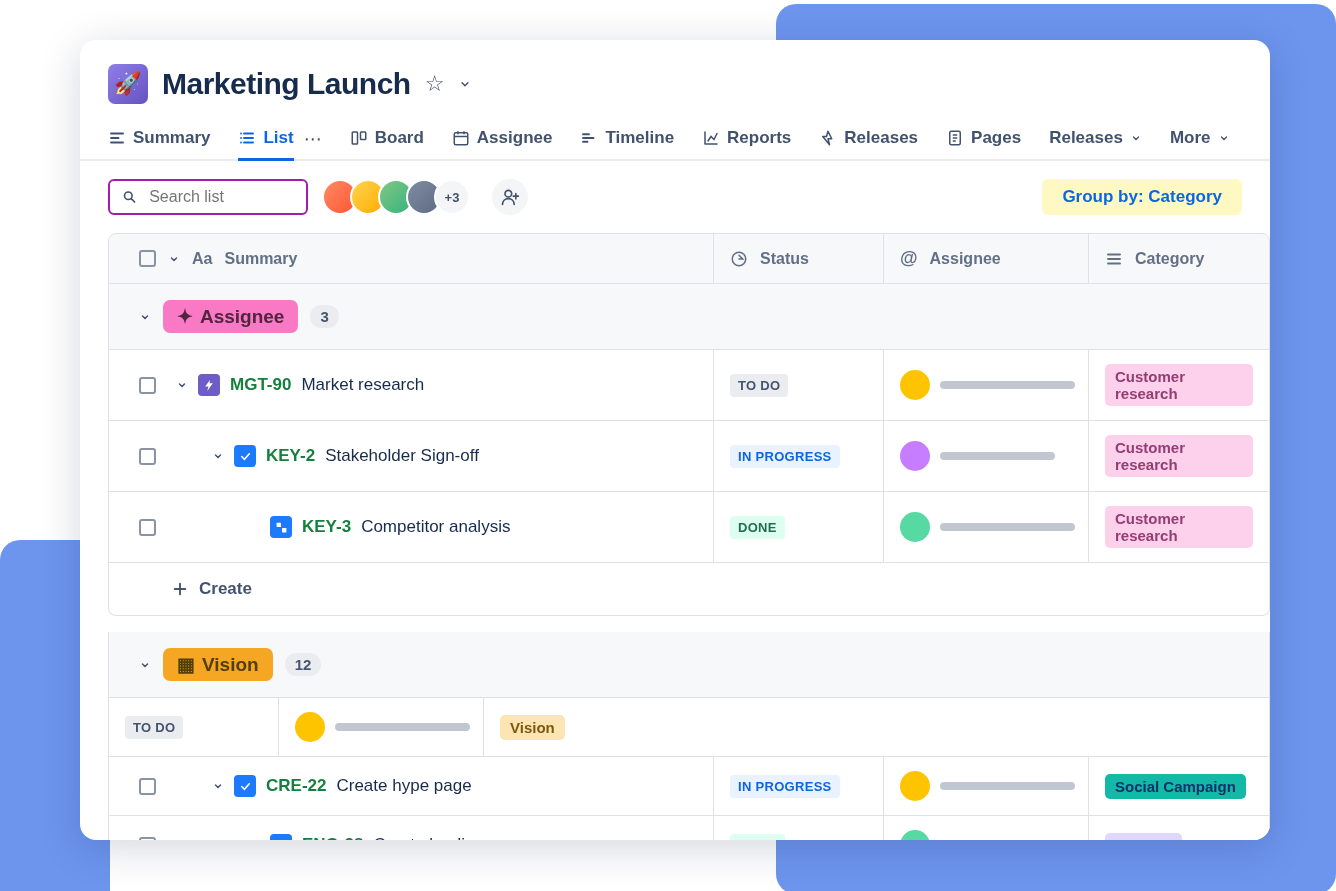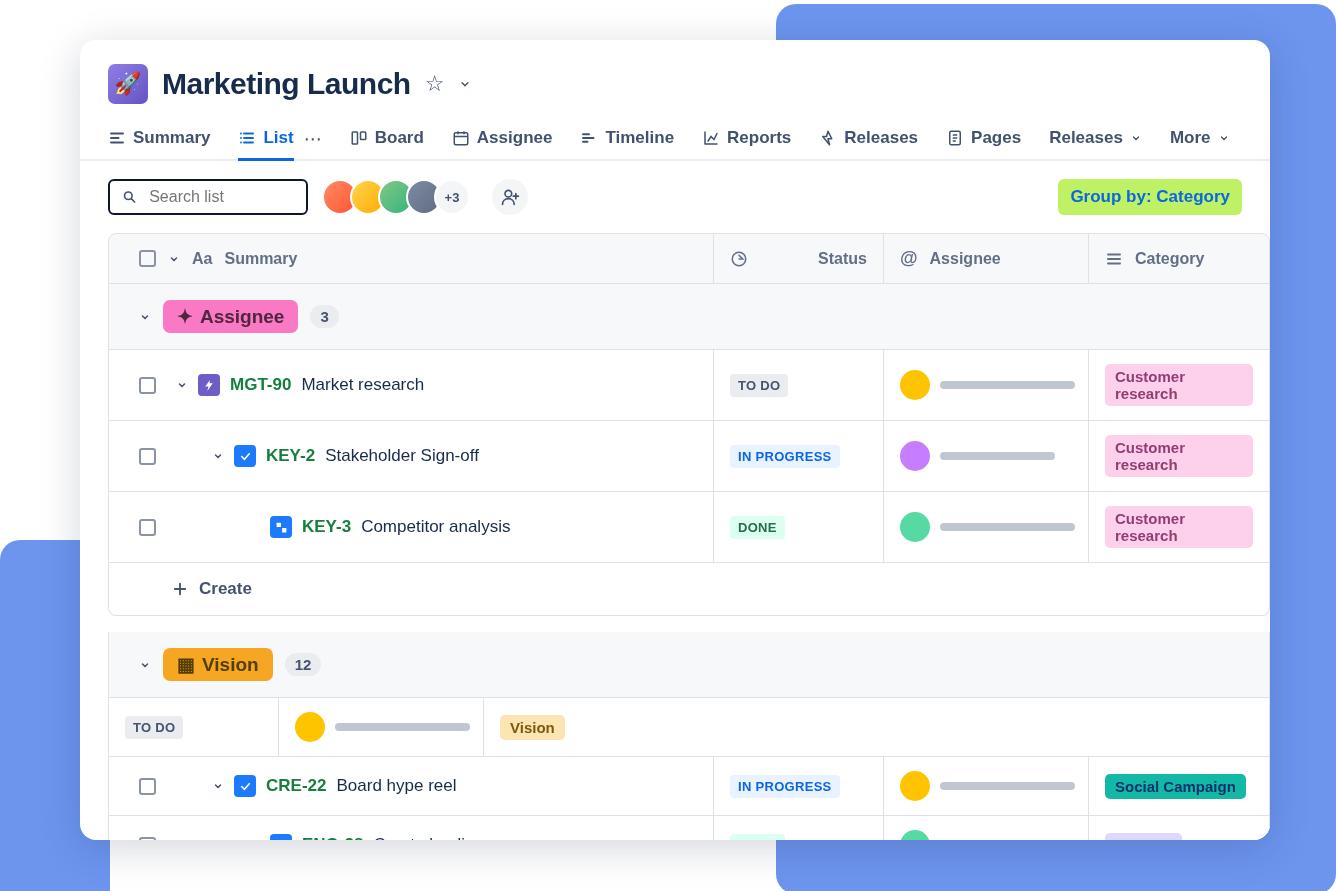--- a/index.html
+++ b/index.html
@@ -18,7 +18,7 @@
 .tab-icon { width: 18px; height: 18px; display: inline-flex; align-items: center; justify-content: center; }
 .tab-more-dots { color: #42526e; font-size: 18px; margin-left: -18px; }
 .toolbar { display: flex; align-items: center; gap: 14px; padding: 18px 28px; }
-.search-box { display: flex; align-items: center; gap: 12px; border: 2px solid #0f172a; border-radius: 6px; padding: 7px 12px; width: 200px; }
+.search-box { display: flex; align-items: center; gap: 12px; border: 2px solid #a21caf; border-radius: 6px; padding: 7px 12px; width: 200px; }
 .search-box input { border: none; outline: none; font-size: 16px; color: #42526e; width: 100%; }
 .avatars { display: flex; align-items: center; }
 .avatar { width: 36px; height: 36px; border-radius: 50%; border: 2px solid #fff; margin-left: -8px; display: flex; align-items: center; justify-content: center; font-size: 13px; font-weight: 600; }

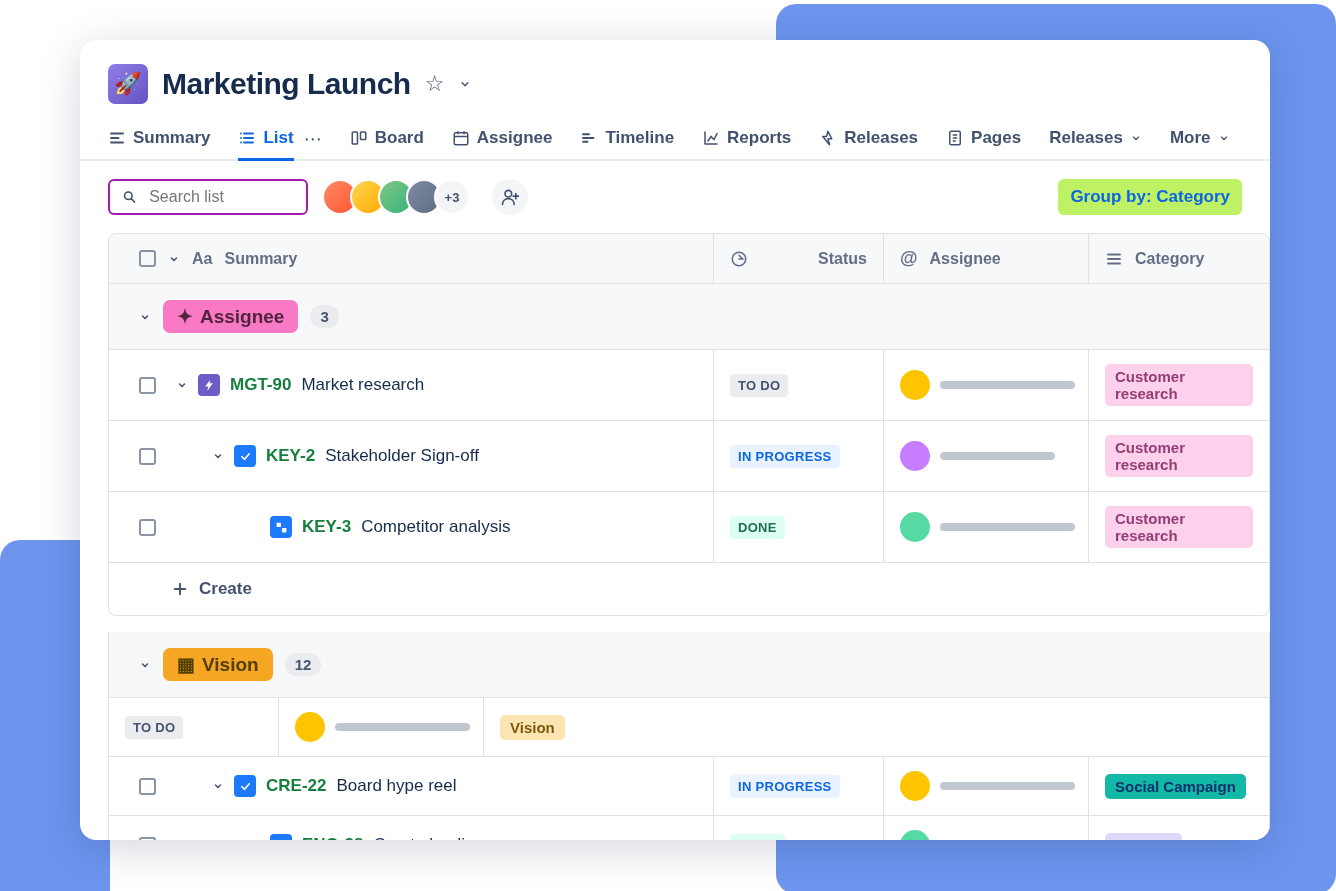--- a/index.html
+++ b/index.html
@@ -26,7 +26,7 @@
 .avatar-count { background: #f4f5f7; color: #42526e; }
 .add-person { width: 36px; height: 36px; border-radius: 50%; background: #f4f5f7; display: flex; align-items: center; justify-content: center; margin-left: 8px; cursor: pointer; }
 .spacer { flex: 1; }
-.group-by { background: #bef264; color: #0c66e4; padding: 8px 12px; border-radius: 6px; font-weight: 600; font-size: 17px; cursor: pointer; }
+.group-by { background: #fef9c3; color: #0c66e4; padding: 8px 20px; border-radius: 6px; font-weight: 600; font-size: 17px; cursor: pointer; }
 .table-wrap { padding: 0 0 0 28px; }
 .table-head { display: flex; border: 1px solid #dfe1e6; border-radius: 8px 8px 0 0; background: #f7f8f9; }
 .col { padding: 14px 16px; font-size: 16px; font-weight: 600; color: #626f86; display: flex; align-items: center; gap: 12px; border-right: 1px solid #dfe1e6; }

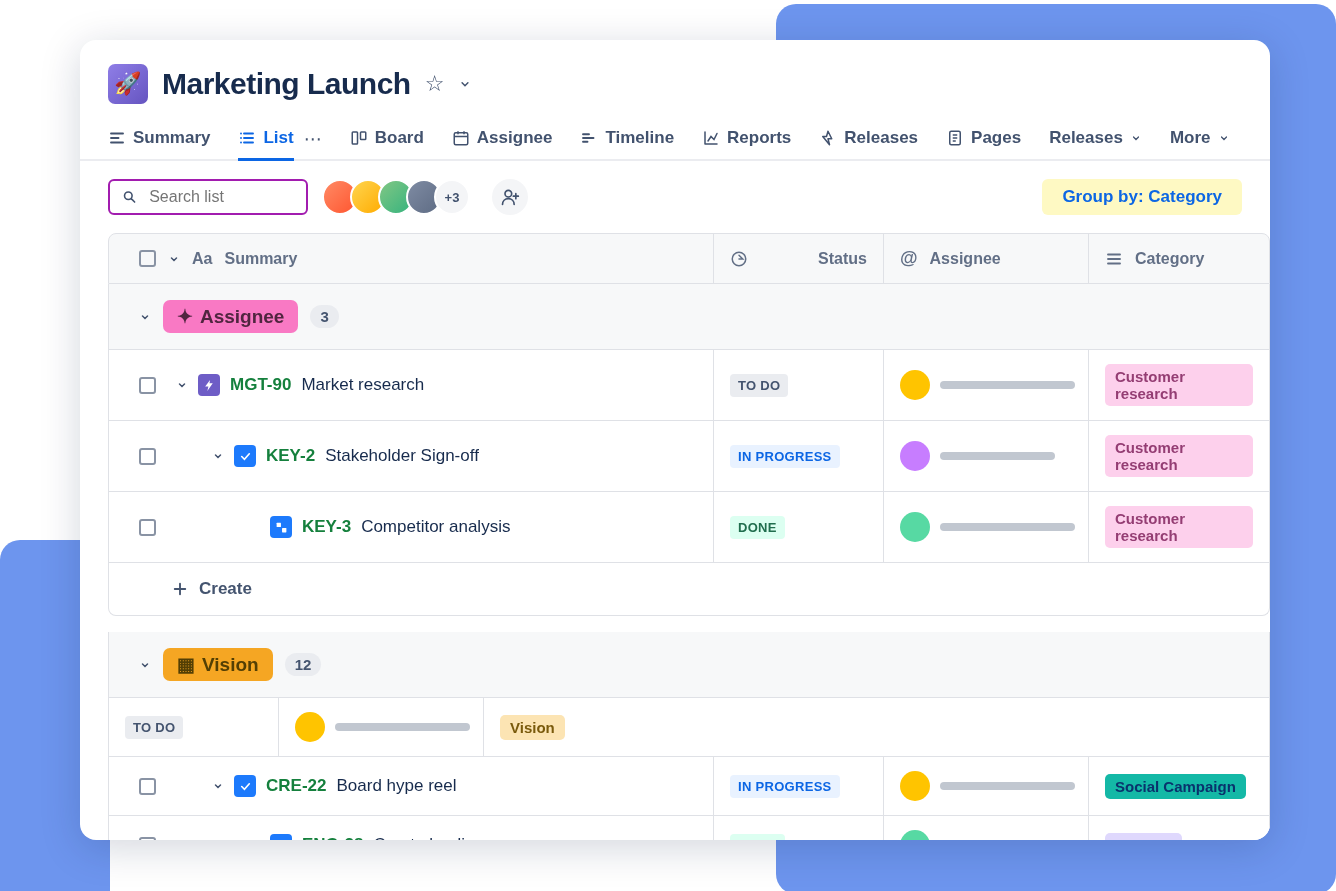--- a/index.html
+++ b/index.html
@@ -31,7 +31,7 @@
 .table-head { display: flex; border: 1px solid #dfe1e6; border-radius: 8px 8px 0 0; background: #f7f8f9; }
 .col { padding: 14px 16px; font-size: 16px; font-weight: 600; color: #626f86; display: flex; align-items: center; gap: 12px; border-right: 1px solid #dfe1e6; }
 .col-summary { flex: 1; padding-left: 30px; }
-.col-status { width: 170px; justify-content: space-between; }
+.col-status { width: 170px; }
 .col-assignee { width: 205px; }
 .col-category { width: 180px; border-right: none; }
 .checkbox { width: 17px; height: 17px; border: 2px solid #8993a4; border-radius: 3px; cursor: pointer; flex-shrink: 0; }

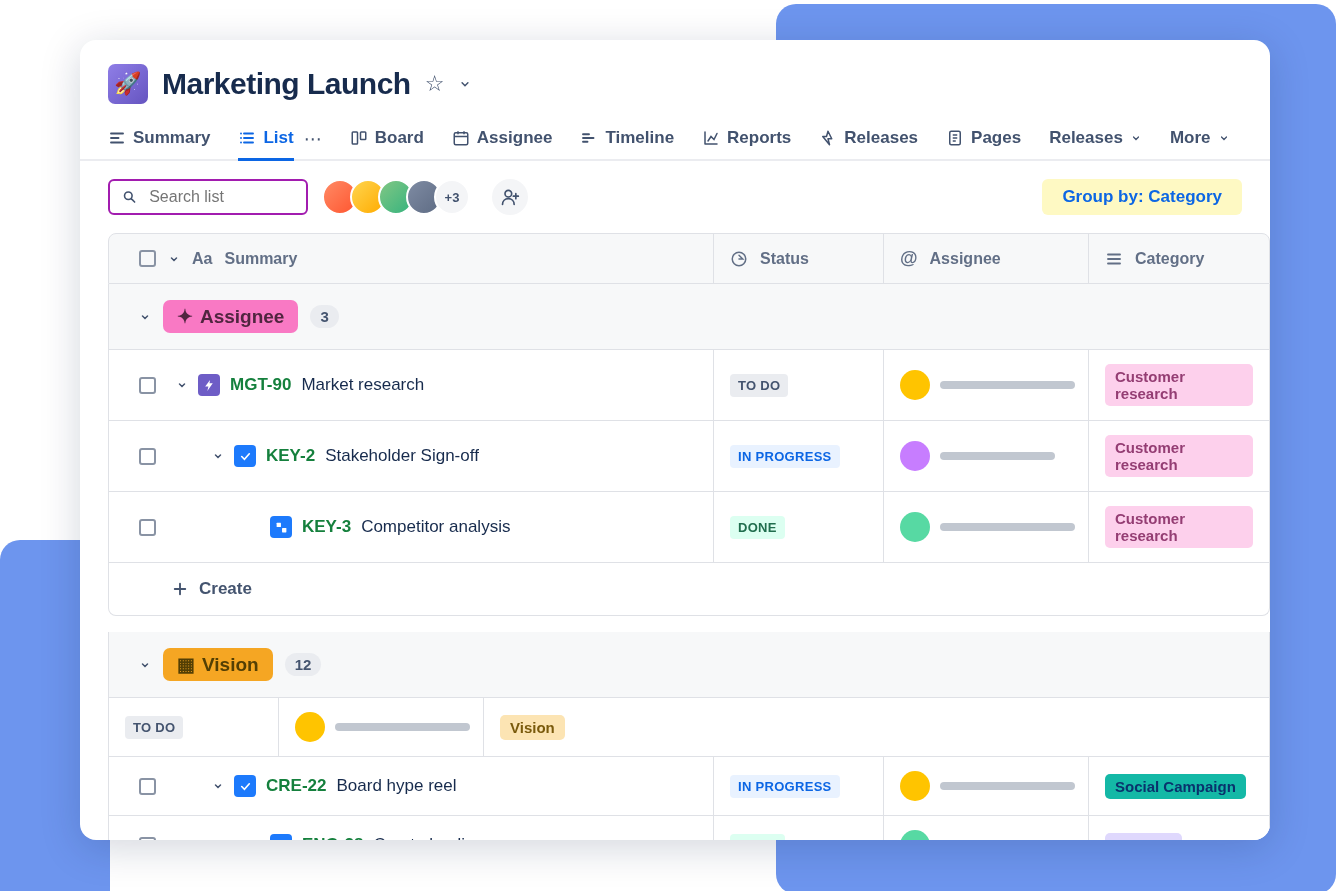--- a/index.html
+++ b/index.html
@@ -358,7 +358,7 @@
             </svg>
           </div>
           <span class="issue-key">CRE-22</span>
-          <span class="issue-title">Board hype reel</span>
+          <span class="issue-title">Create hype page</span>
         </div>
         <div class="col col-status">
           <span class="status-pill status-progress">IN PROGRESS</span>

